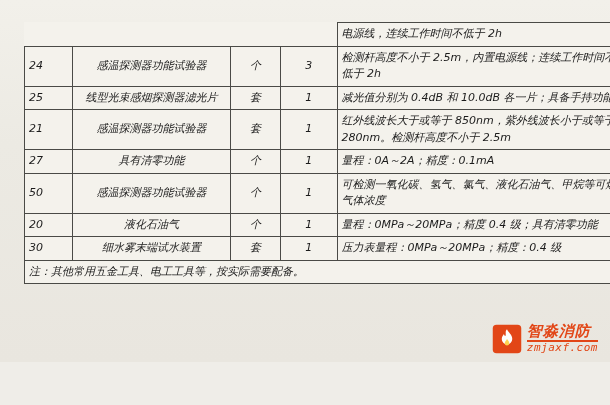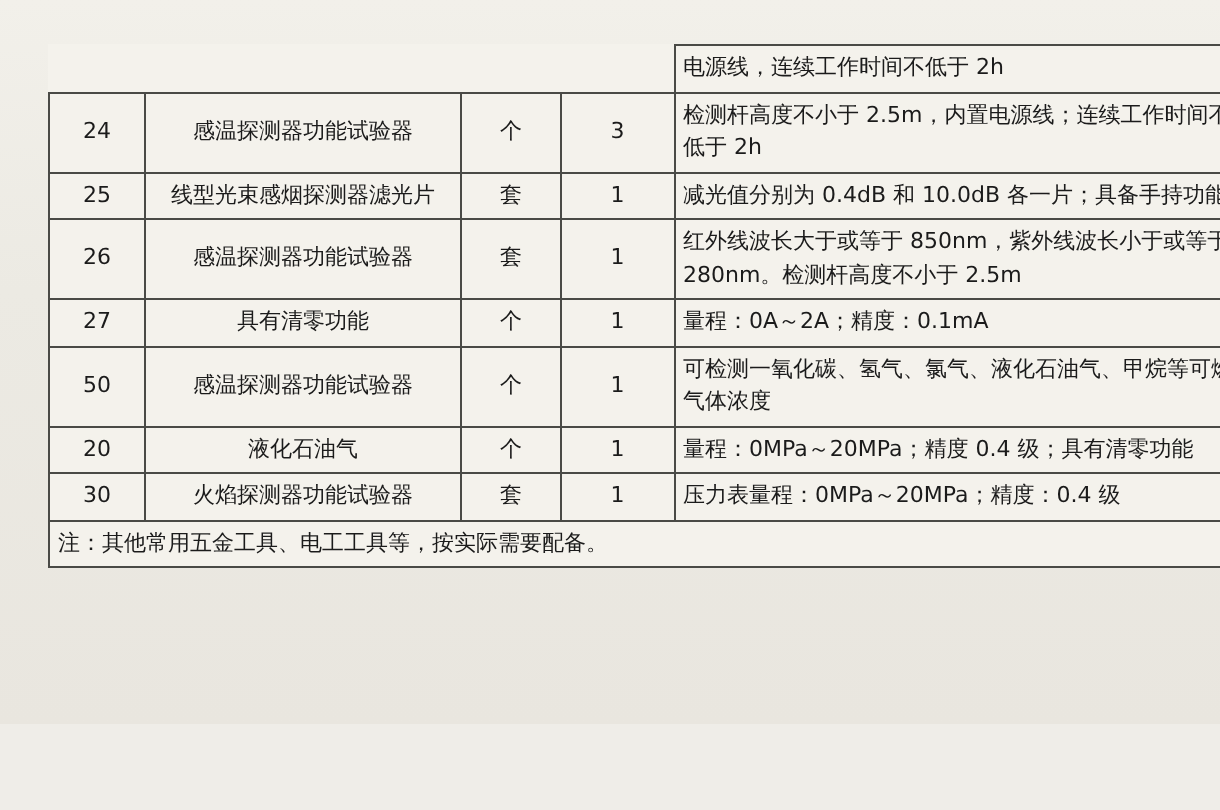--- a/index.html
+++ b/index.html
@@ -20,6 +20,7 @@
     width: 610px;
     height: 362px;
     background: linear-gradient(180deg,#f2f0ea 0%, #eceae3 40%, #e9e6df 100%);
+    font-style: italic;
   }
   .table-wrap {
     position: absolute;

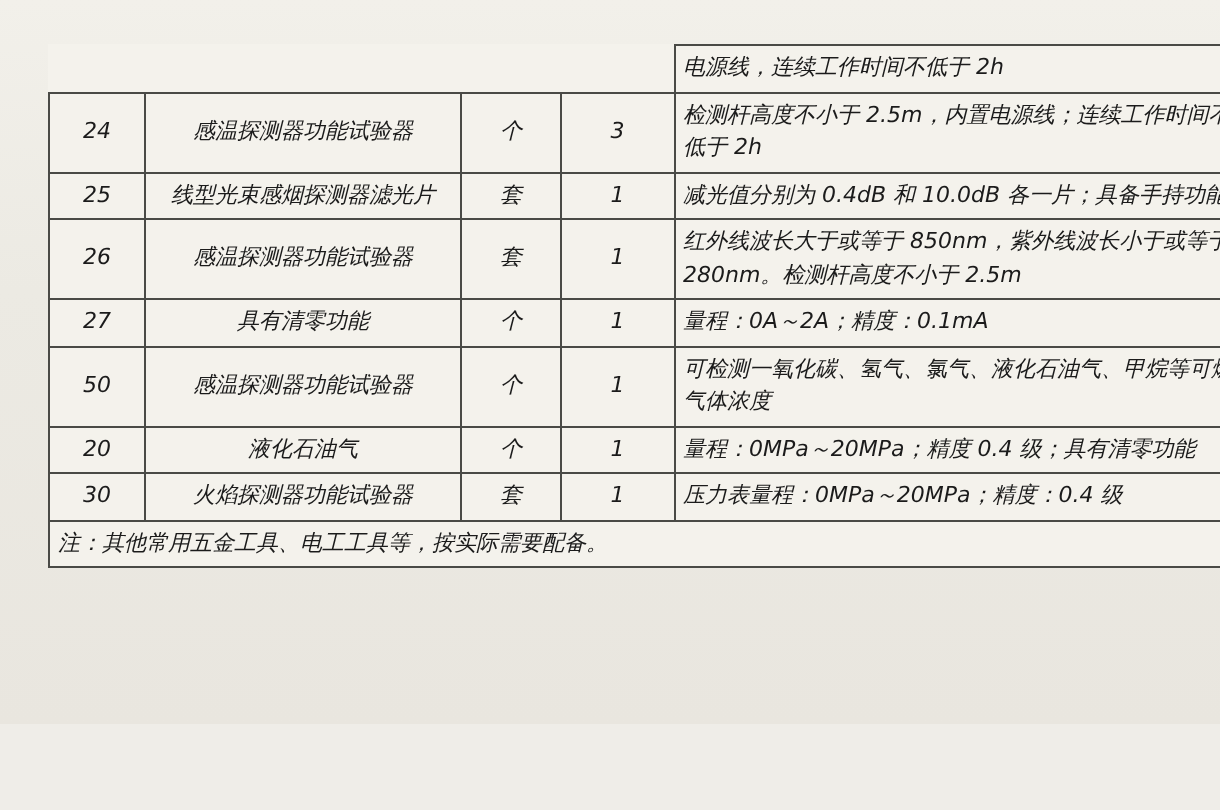--- a/index.html
+++ b/index.html
@@ -43,7 +43,7 @@
     vertical-align: middle;
     font-family: "DejaVu Sans", "Liberation Sans", sans-serif;
   }
-  .c-no   { width: 40px;  text-align: center; }
+  .c-no   { width: 40px;  }
   .c-name { width: 150px; text-align: center; margin-left: 24px; }
   .c-unit { width: 42px;  text-align: center; }
   .c-qty  { width: 48px;  text-align: center; }

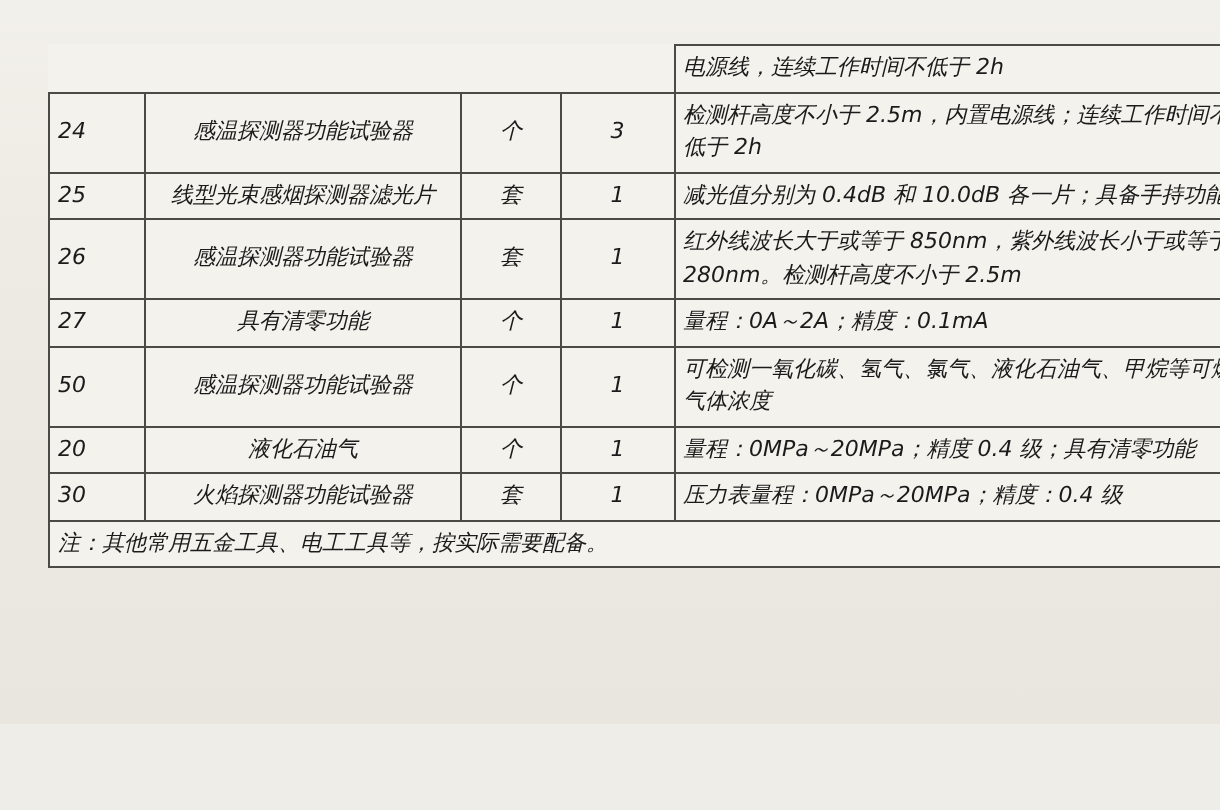--- a/index.html
+++ b/index.html
@@ -124,7 +124,7 @@
           <td class="c-desc two-line">减光值分别为 0.4dB 和 10.0dB 各一片；具备手持功能</td>
         </tr>
         <tr>
-          <td class="c-no">26</td>
+          <td class="c-no">21</td>
           <td class="c-name">感温探测器功能试验器</td>
           <td class="c-unit">套</td>
           <td class="c-qty">1</td>

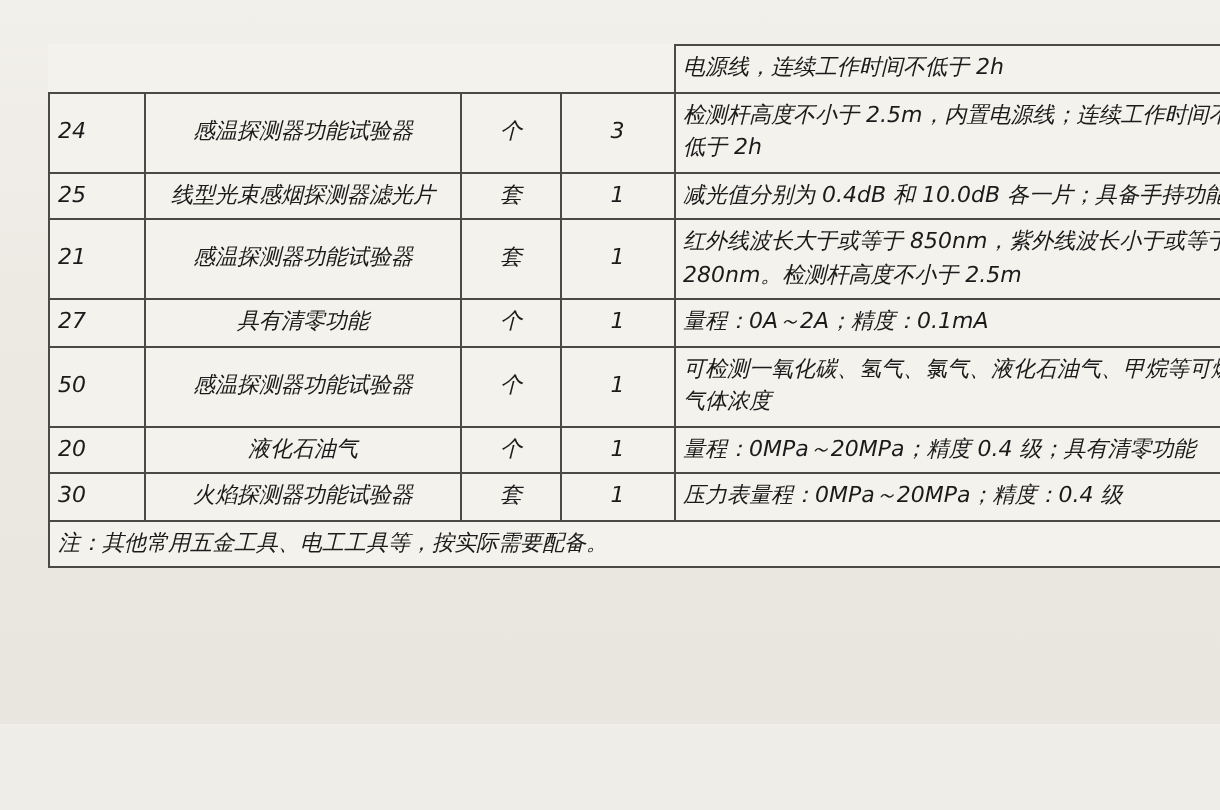--- a/index.html
+++ b/index.html
@@ -153,7 +153,7 @@
         </tr>
         <tr>
           <td class="c-no">30</td>
-          <td class="c-name">火焰探测器功能试验器</td>
+          <td class="c-name">细水雾末端试水装置</td>
           <td class="c-unit">套</td>
           <td class="c-qty">1</td>
           <td class="c-desc">压力表量程：0MPa～20MPa；精度：0.4 级</td>

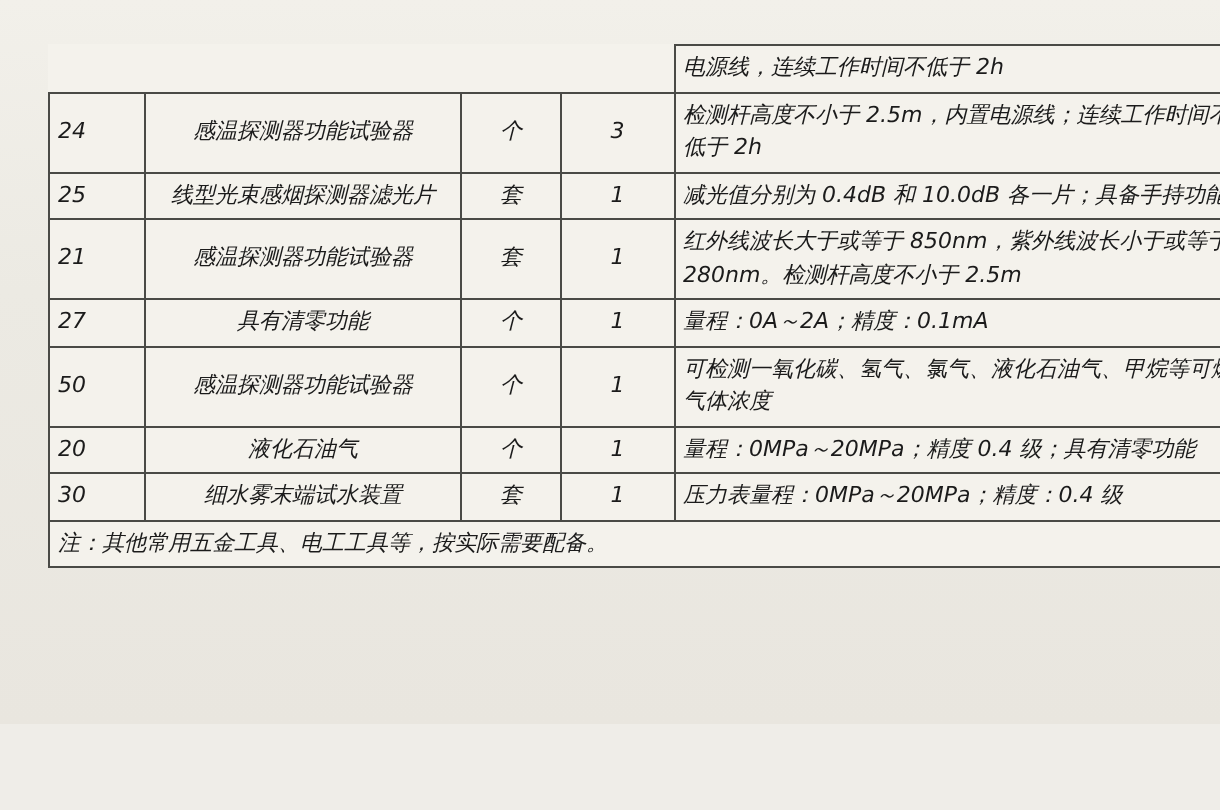--- a/index.html
+++ b/index.html
@@ -165,6 +165,20 @@
     </table>
   </div>
 
+  <div class="watermark">
+    <div class="wm-logo">
+      <svg viewBox="0 0 40 40" width="30" height="30" aria-hidden="true">
+        <rect x="1" y="1" width="38" height="38" rx="5" fill="#e2400f"></rect>
+        <path d="M20 7c2 5 7 7 7 13a7 7 0 0 1-14 0c0-3 2-5 3-7 0 2 1 3 2 3 1-3-1-6 2-9z" fill="#ffffff"></path>
+        <path d="M20 20c1.5 2.2 3 3.4 3 5.6a3 3 0 0 1-6 0c0-2 1.6-3.4 3-5.6z" fill="#ffd34d"></path>
+      </svg>
+    </div>
+    <div class="wm-text">
+      <span class="wm-cn">智淼消防</span>
+      <div class="wm-underline"></div>
+      <span class="wm-en">zmjaxf.com</span>
+    </div>
+  </div>
 
 </div>
 

